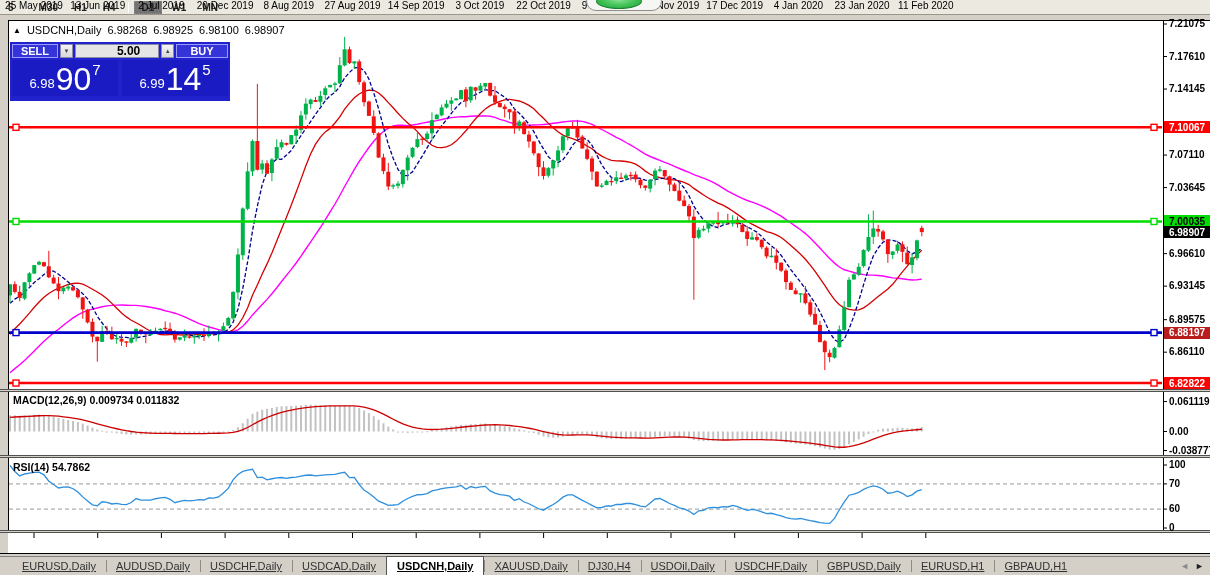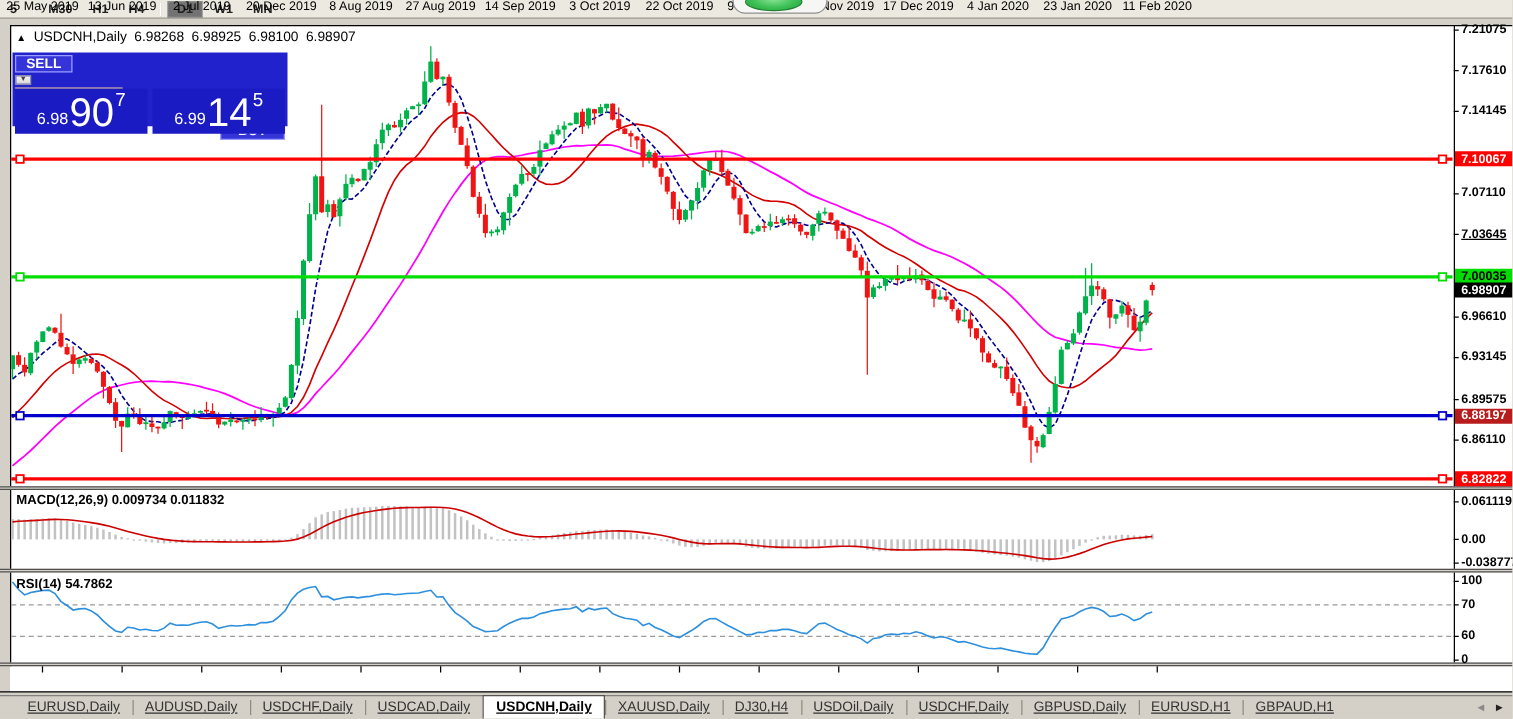--- a/index.html
+++ b/index.html
@@ -35,7 +35,7 @@
   
   #trade-panel { position:absolute; left:10px; top:42px; width:220px; height:59px;
     background:#2222cc; z-index:10; padding:2px; }
-  #tp-row1 { display:flex; height:25px; gap:2px;flex-direction:column; }
+  #tp-row1 { display:flex; height:14px; gap:2px; }
   .tp-btn { background:#3434d8; border:1px solid #9a9aff; color:#fff; font-size:11px;
     font-weight:700; display:flex; align-items:center; justify-content:center; flex:0 0 auto; }
   #sell-btn { width:46px; } #buy-btn { width:52px; margin-left:auto; }

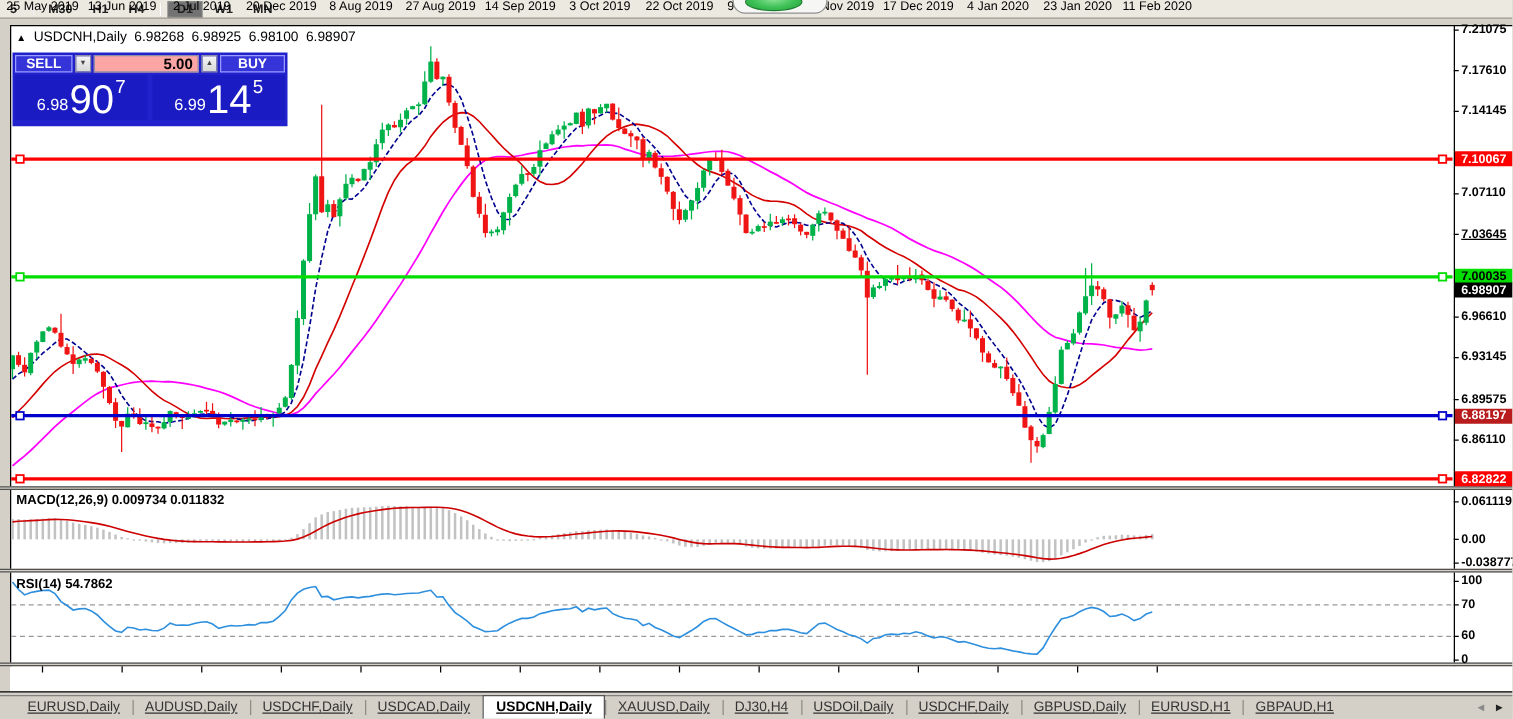--- a/index.html
+++ b/index.html
@@ -41,9 +41,9 @@
   #sell-btn { width:46px; } #buy-btn { width:52px; margin-left:auto; }
   .spin-btn { width:13px; background:linear-gradient(#f4f4f4,#d8d8d8); border:1px solid #8c8caa;
     color:#444; font-size:6px; display:flex; align-items:center; justify-content:center; }
-  #volume-box { width:86px; background:#fca5a5; border:1px solid #8c8caa; color:#000;
+  #volume-box { width:86px; background:#e5e5e5; border:1px solid #8c8caa; color:#000;
     font-size:12px; font-weight:700; display:flex; align-items:center; justify-content:flex-end;
-    padding-right:4px; }
+    padding-right:18px; }
   #tp-row2 { display:flex; height:36px; margin-top:2px; gap:4px; }
   .price-box { flex:1; background:#1b1bc4; color:#fff; display:flex; align-items:flex-end;
     justify-content:center; padding-bottom:3px; }

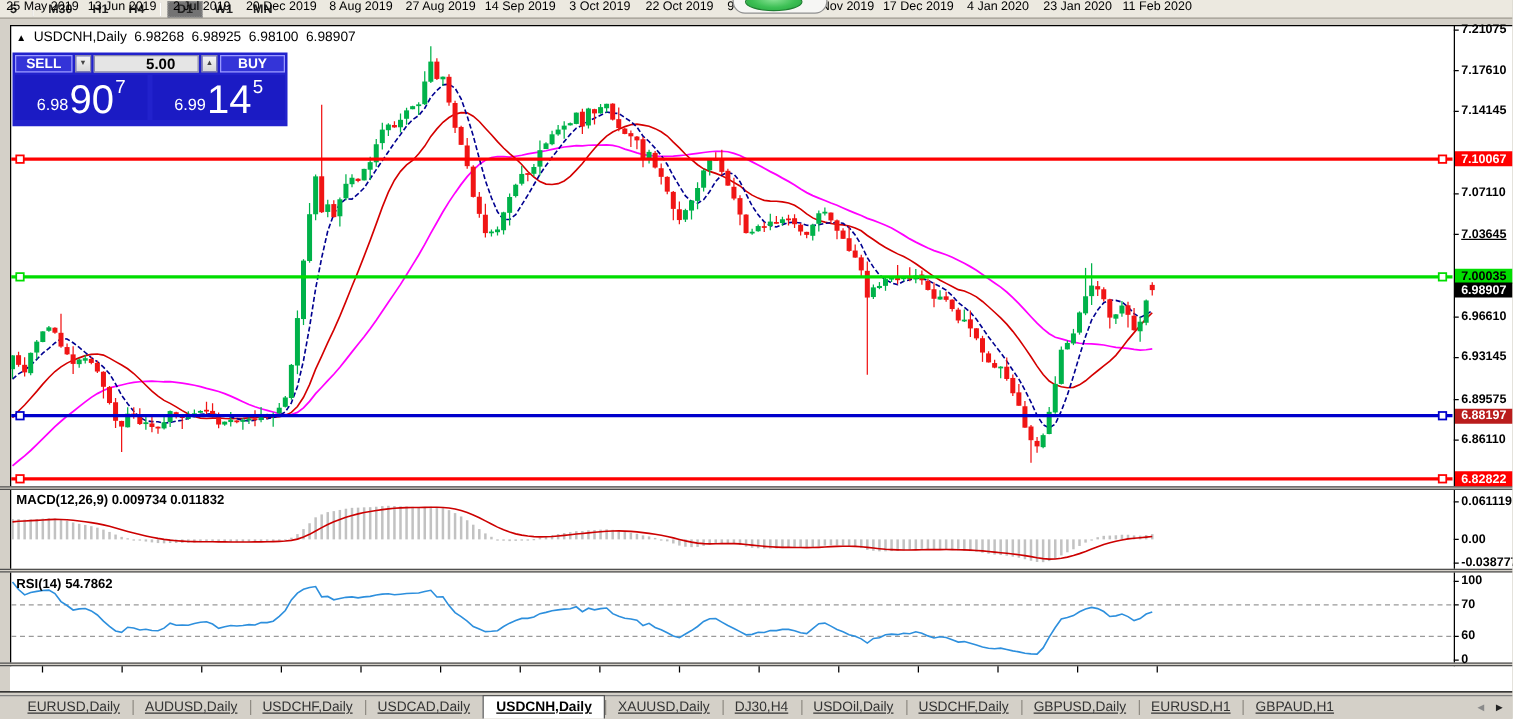--- a/index.html
+++ b/index.html
@@ -792,7 +792,7 @@
       <div class="y-label" style="left: 1169px; top: 50.5225px;">7.17610</div>
       <div class="y-label" style="left: 1169px; top: 83.045px;">7.14145</div>
       <div class="y-label" style="left: 1169px; top: 149.075px;">7.07110</div>
-      <div class="y-label" style="left: 1169px; top: 181.598px; text-decoration: underline;">7.03645</div>
+      <div class="y-label" style="left: 1169px; top: 181.598px;">7.03645</div>
       <div class="y-label" style="left: 1169px; top: 247.628px;">6.96610</div>
       <div class="y-label" style="left: 1169px; top: 280.151px;">6.93145</div>
       <div class="y-label" style="left: 1169px; top: 313.659px;">6.89575</div>

